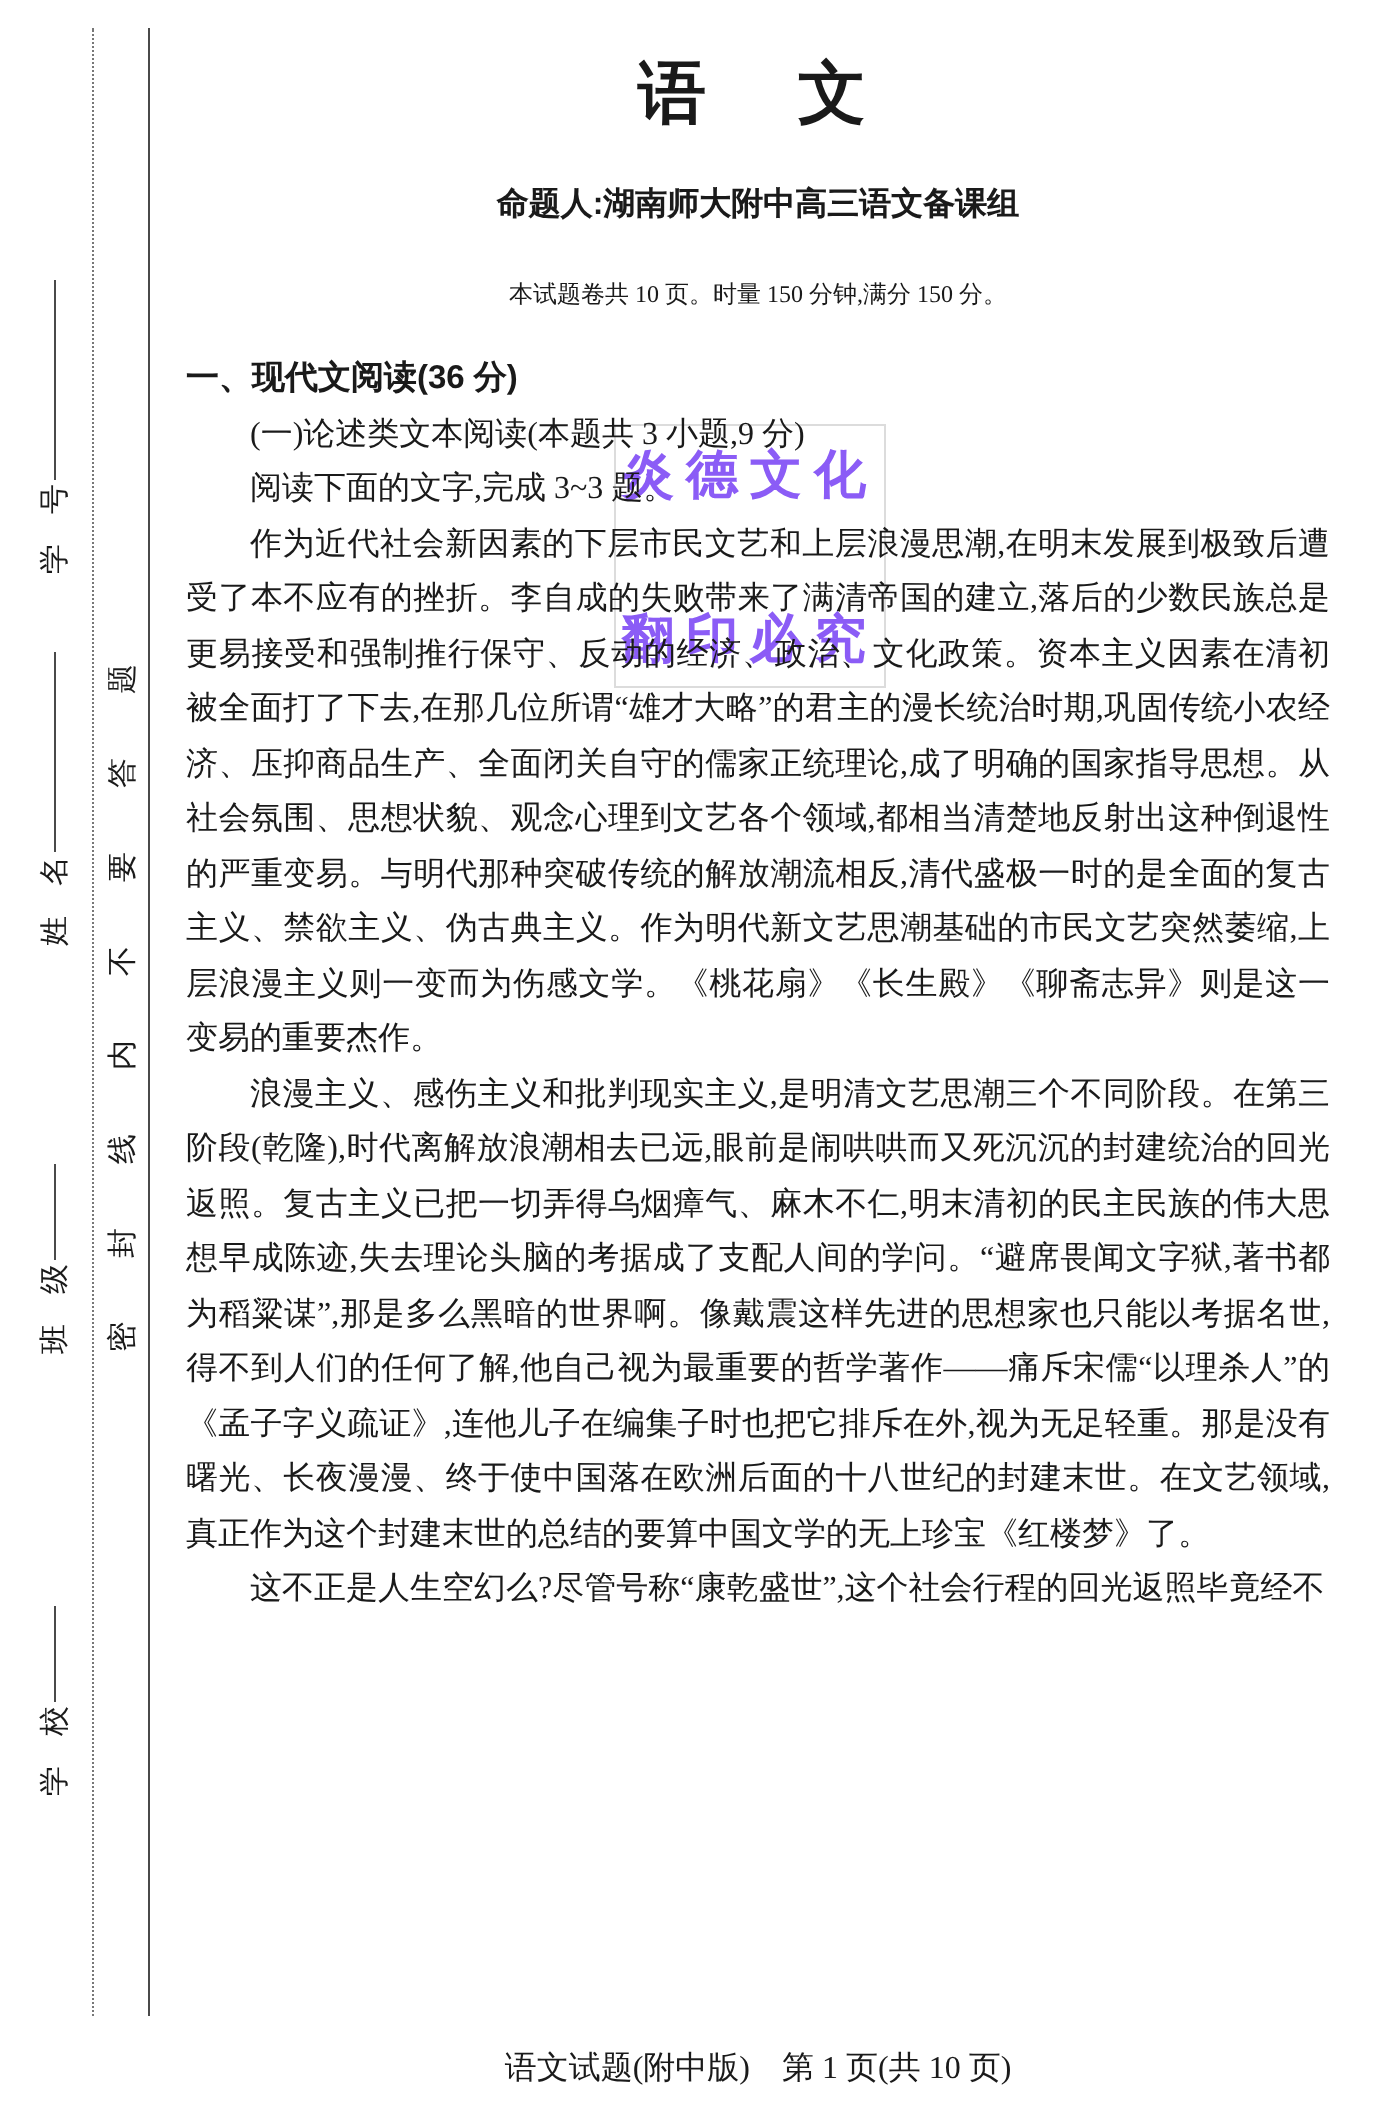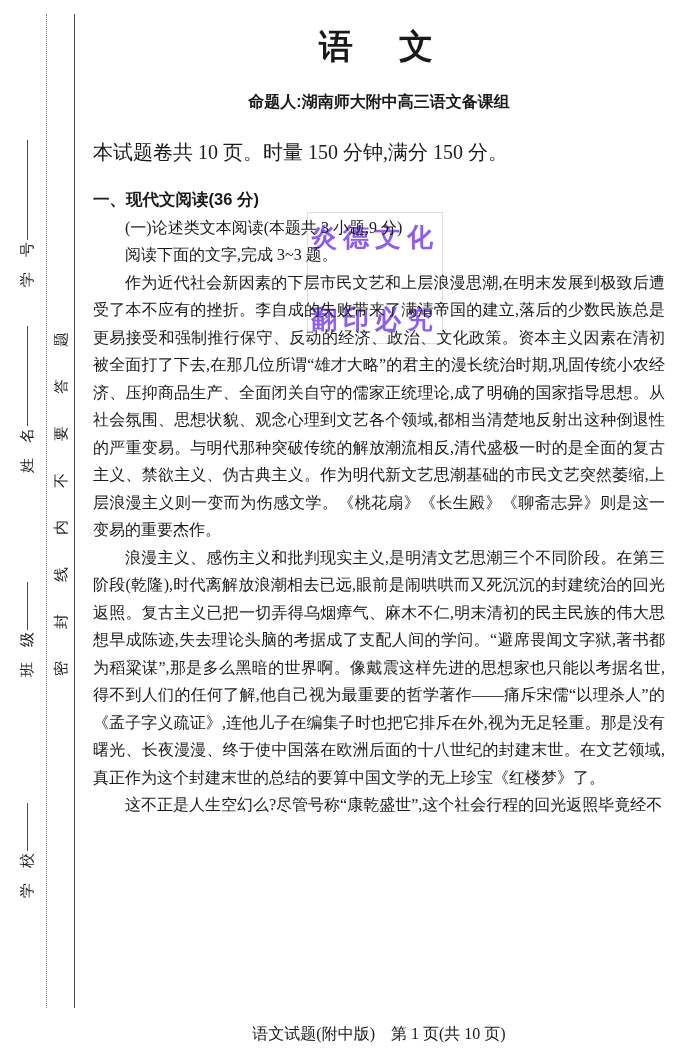--- a/index.html
+++ b/index.html
@@ -70,7 +70,7 @@
     margin-top:22px;text-align:center;font-size:16px;font-weight:bold;
     font-family:"Liberation Sans","DejaVu Sans",sans-serif;
   }
-  .h-meta{margin-top:26px;text-align:left;font-size:20px;}
+  .h-meta{margin-top:26px;text-align:center;font-size:12px;}
   .sec-head{
     margin-top:20px;font-size:16.5px;font-weight:bold;line-height:27.5px;
     font-family:"Liberation Sans","DejaVu Sans",sans-serif;

